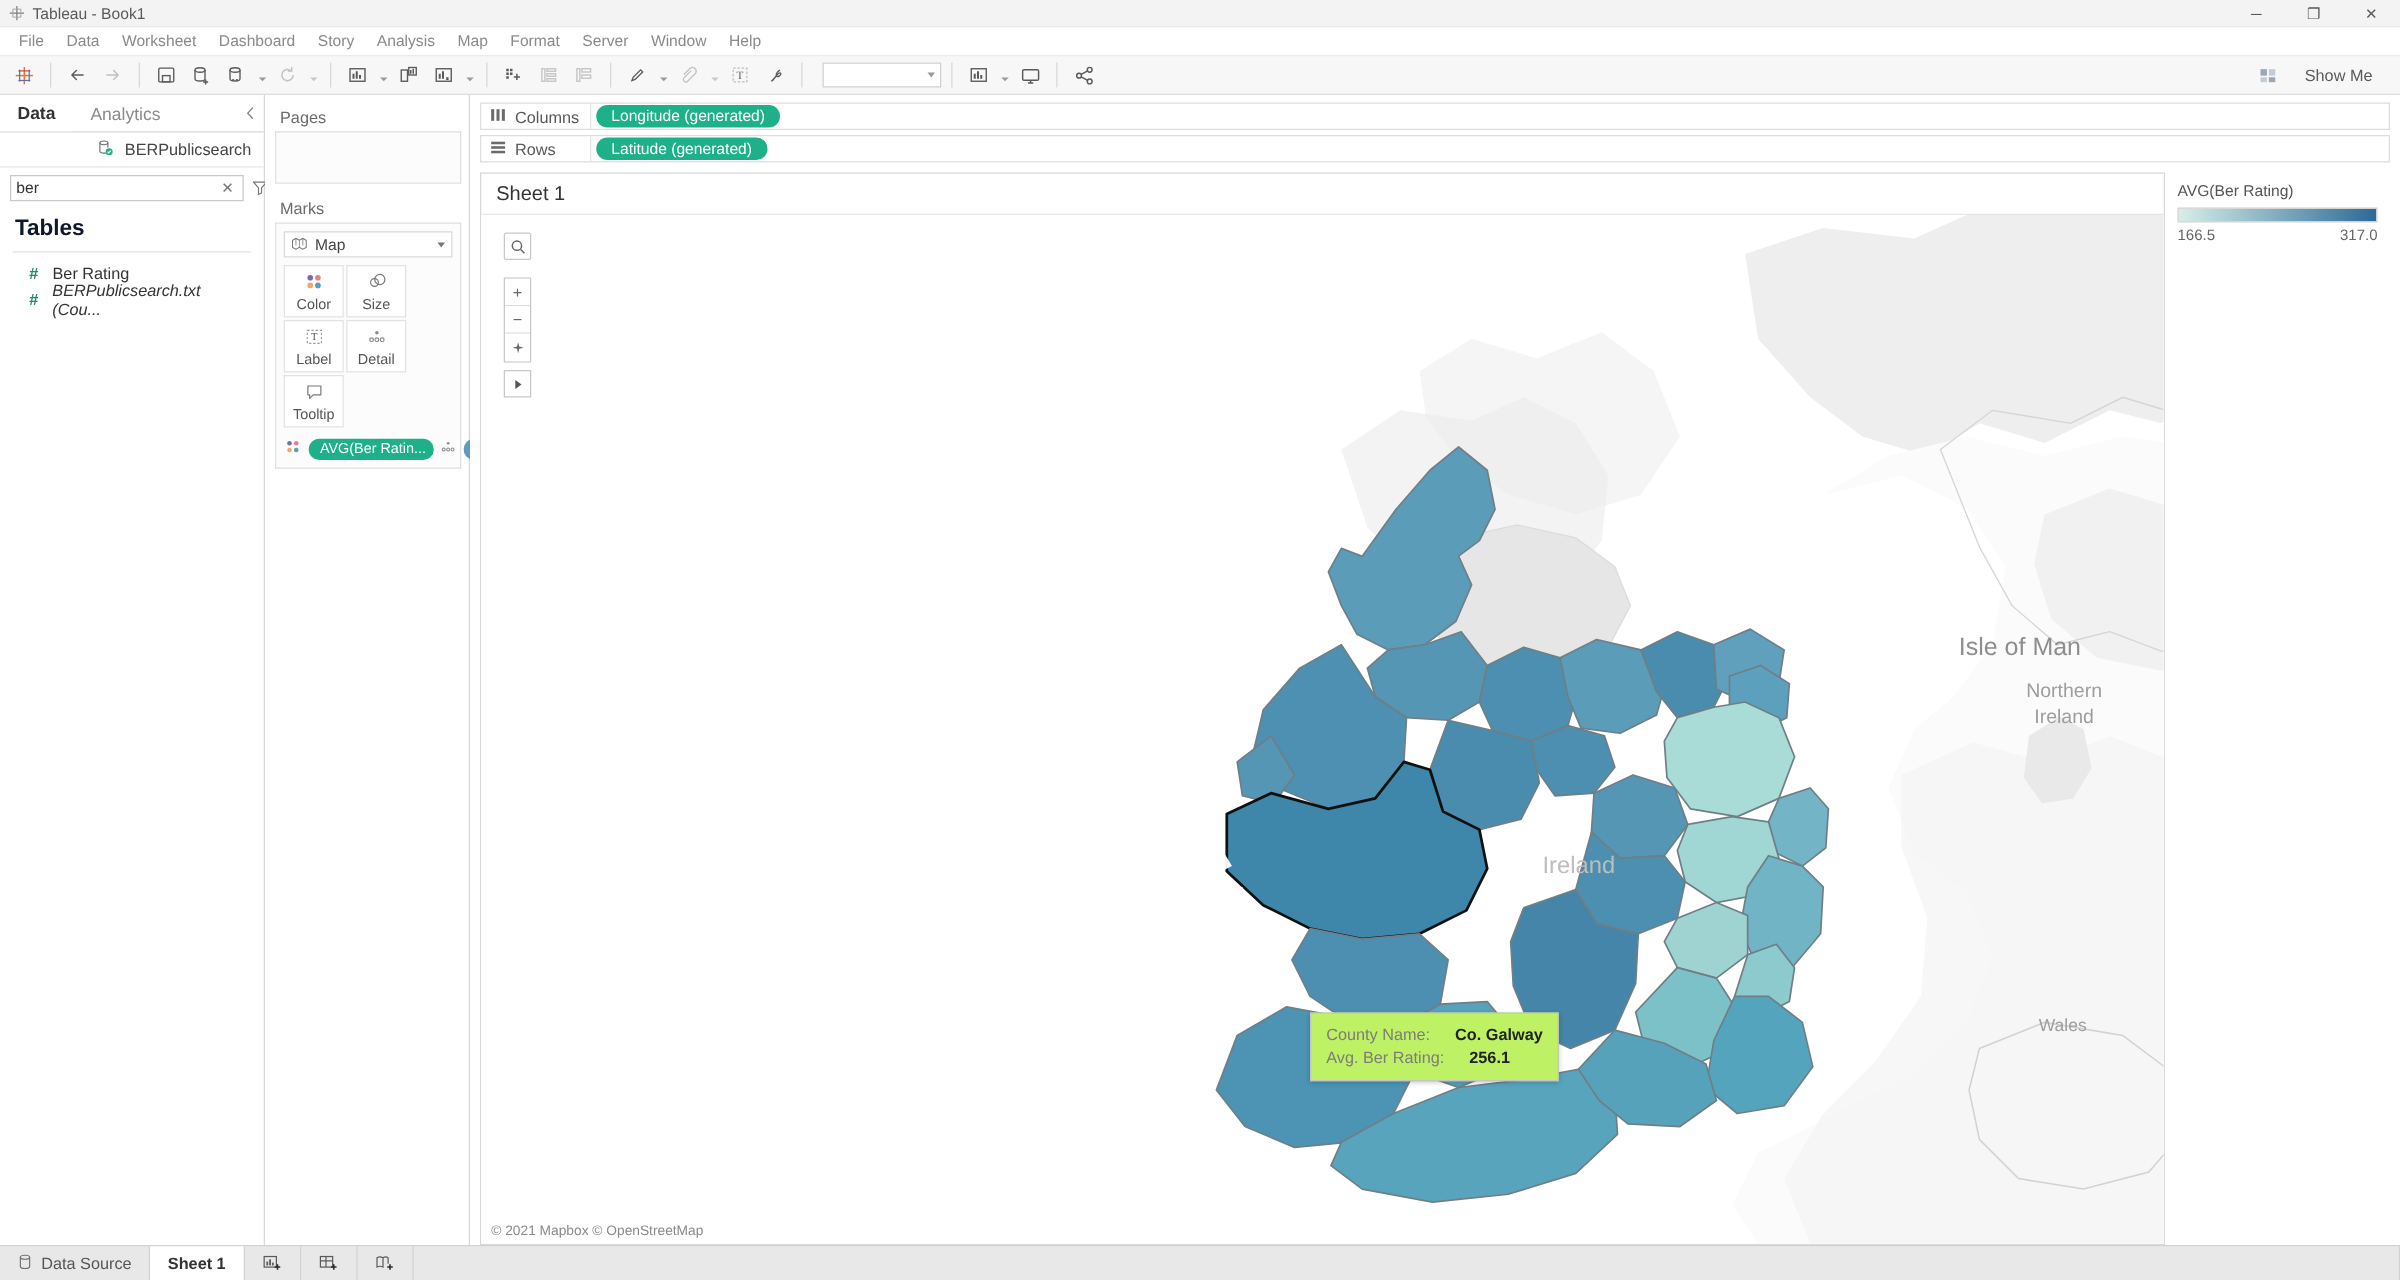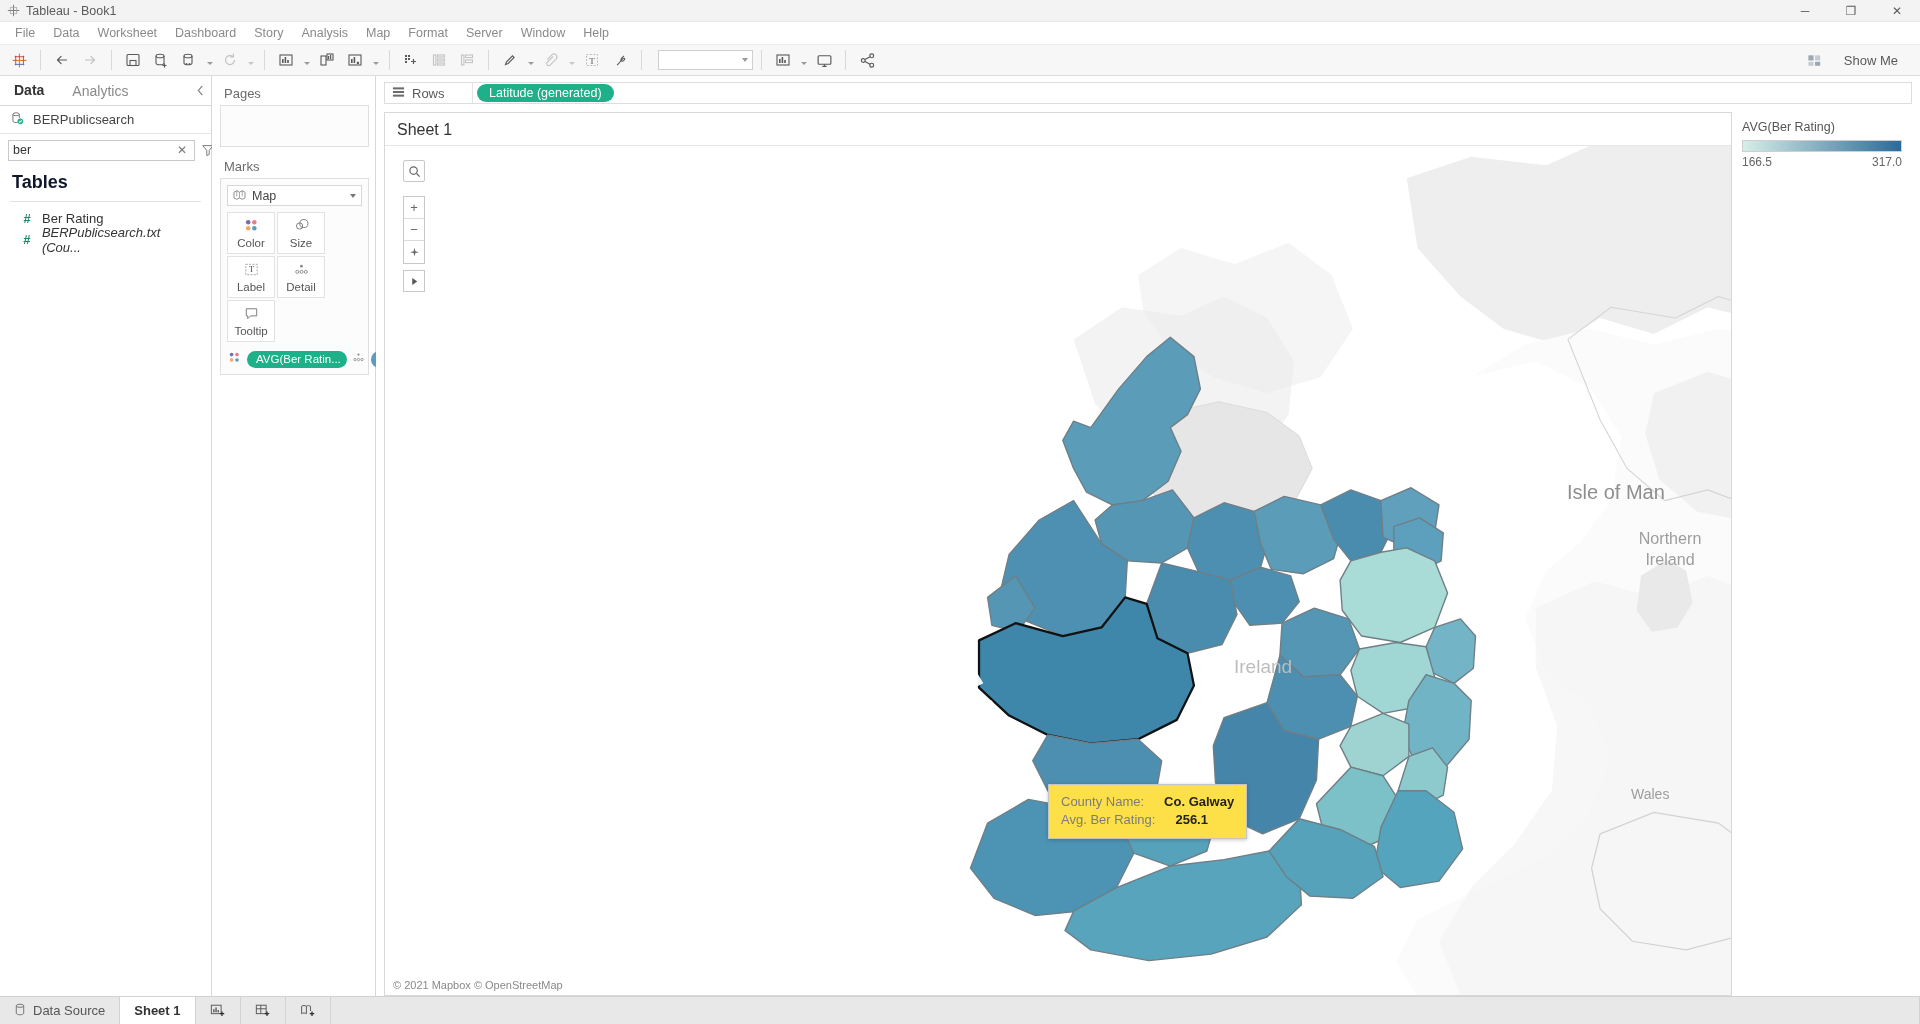--- a/index.html
+++ b/index.html
@@ -520,6 +520,21 @@
     <div class="sheetwrap">
 
       <div class="shelves">
+        <div class="shelf">
+          <div class="shelf-label">
+            <span>
+              <svg width="13" height="12" viewBox="0 0 14 12">
+                  <rect x="1" y="1" width="2.6" height="10" fill="#6b6b6b"></rect>
+                  <rect x="5.6" y="1" width="2.6" height="10" fill="#6b6b6b"></rect>
+                  <rect x="10.2" y="1" width="2.6" height="10" fill="#6b6b6b"></rect>
+                </svg>
+            </span>
+            <span>Columns</span>
+          </div>
+          <div class="shelf-body">
+            <span class="pill green">Longitude (generated)</span>
+          </div>
+        </div>
 
         <div class="shelf">
           <div class="shelf-label">

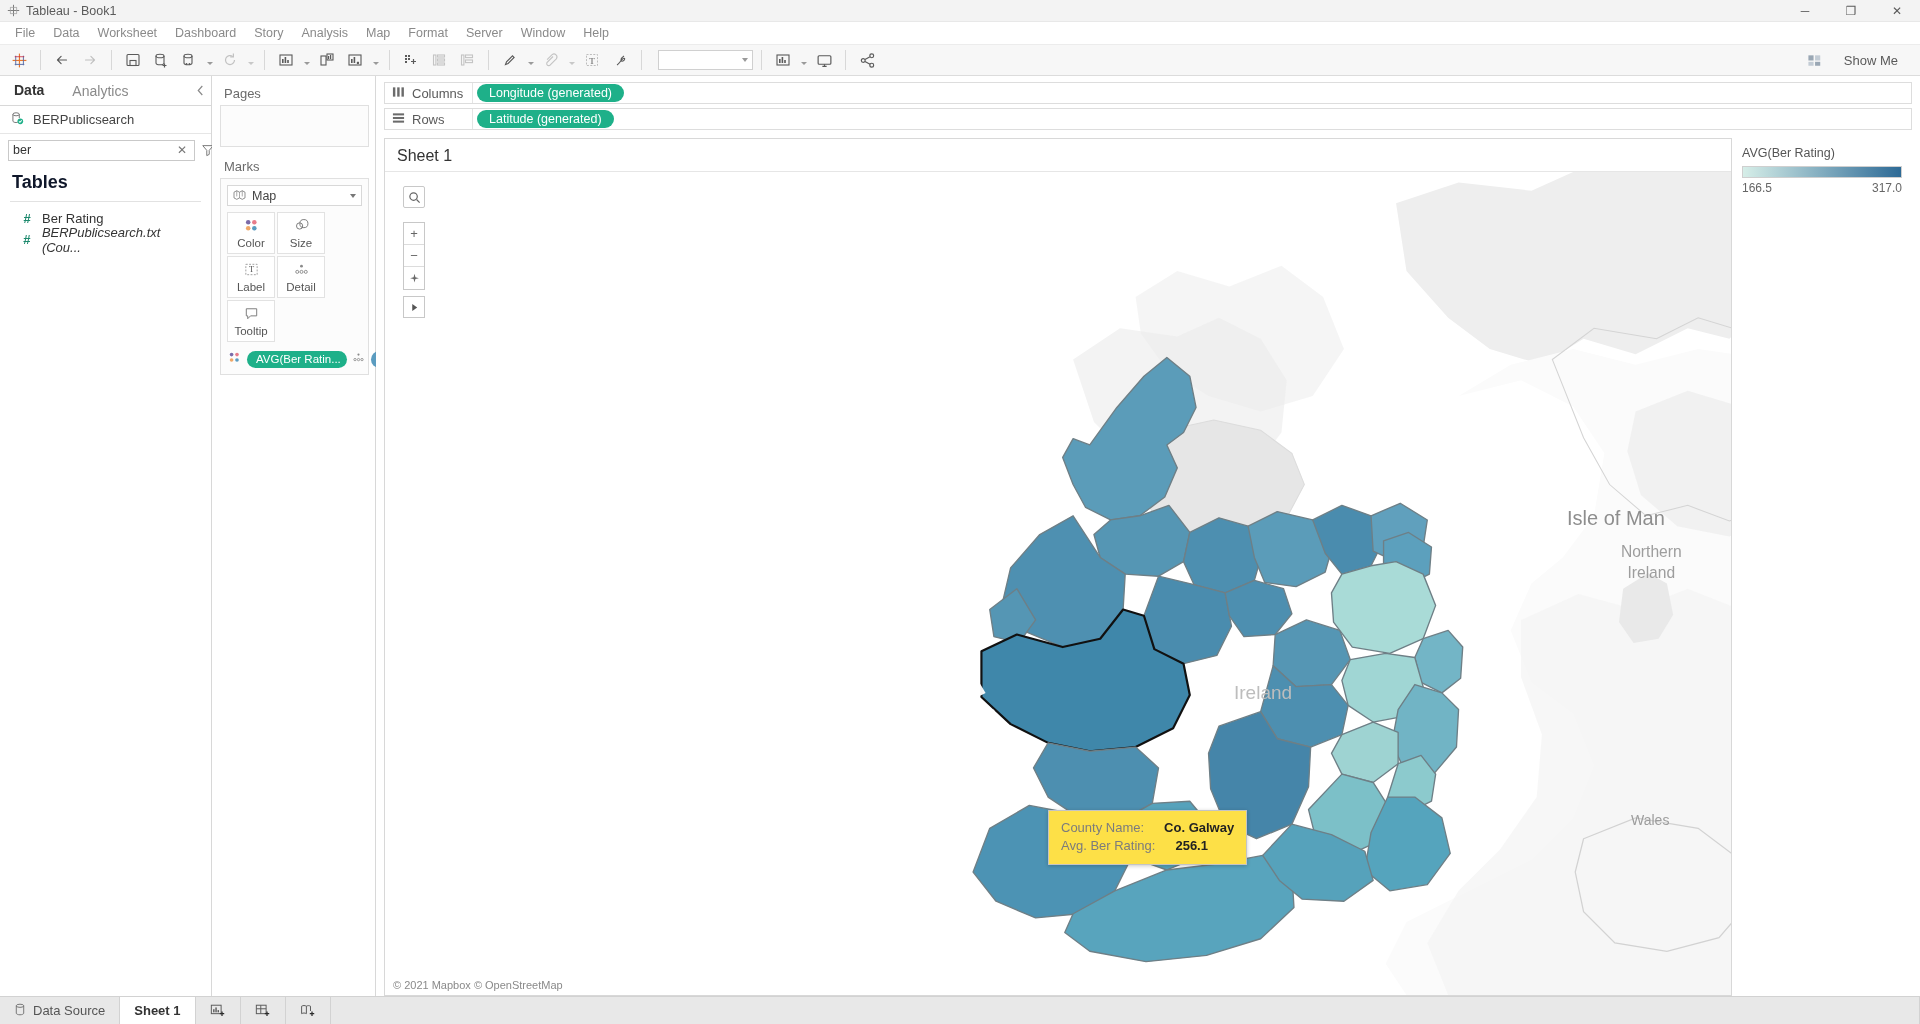--- a/index.html
+++ b/index.html
@@ -55,7 +55,7 @@
   .dp-tab{ padding:0 14px; display:flex; align-items:center; font-size:14px; color:#8a8a8a; }
   .dp-tab.active{ color:#333; font-weight:bold; border-bottom:2px solid #fff; }
   .dp-collapse{ margin-left:auto; width:22px; display:flex; align-items:center; justify-content:center; color:#8a8a8a; font-size:12px; }
-  .dp-source{ height:28px; display:flex; align-items:center; gap:8px; padding:0 10px; font-size:13px; color:#444; border-bottom:1px solid #e6e6e6; }
+  .dp-source{ height:28px; display:flex; align-items:center; gap:8px; padding:0 10px; font-size:13px; color:#444; border-bottom:1px solid #e6e6e6;justify-content:flex-end; }
   .dp-searchrow{ height:32px; display:flex; align-items:center; padding:0 8px; gap:6px; }
   .dp-search{ flex:1; height:21px; border:1px solid #c9c9c9; display:flex; align-items:center; padding:0 4px; }
   .dp-search input{ border:0; outline:0; flex:1; font-size:12.5px; font-family:"Liberation Sans",sans-serif; color:#333; background:transparent; }

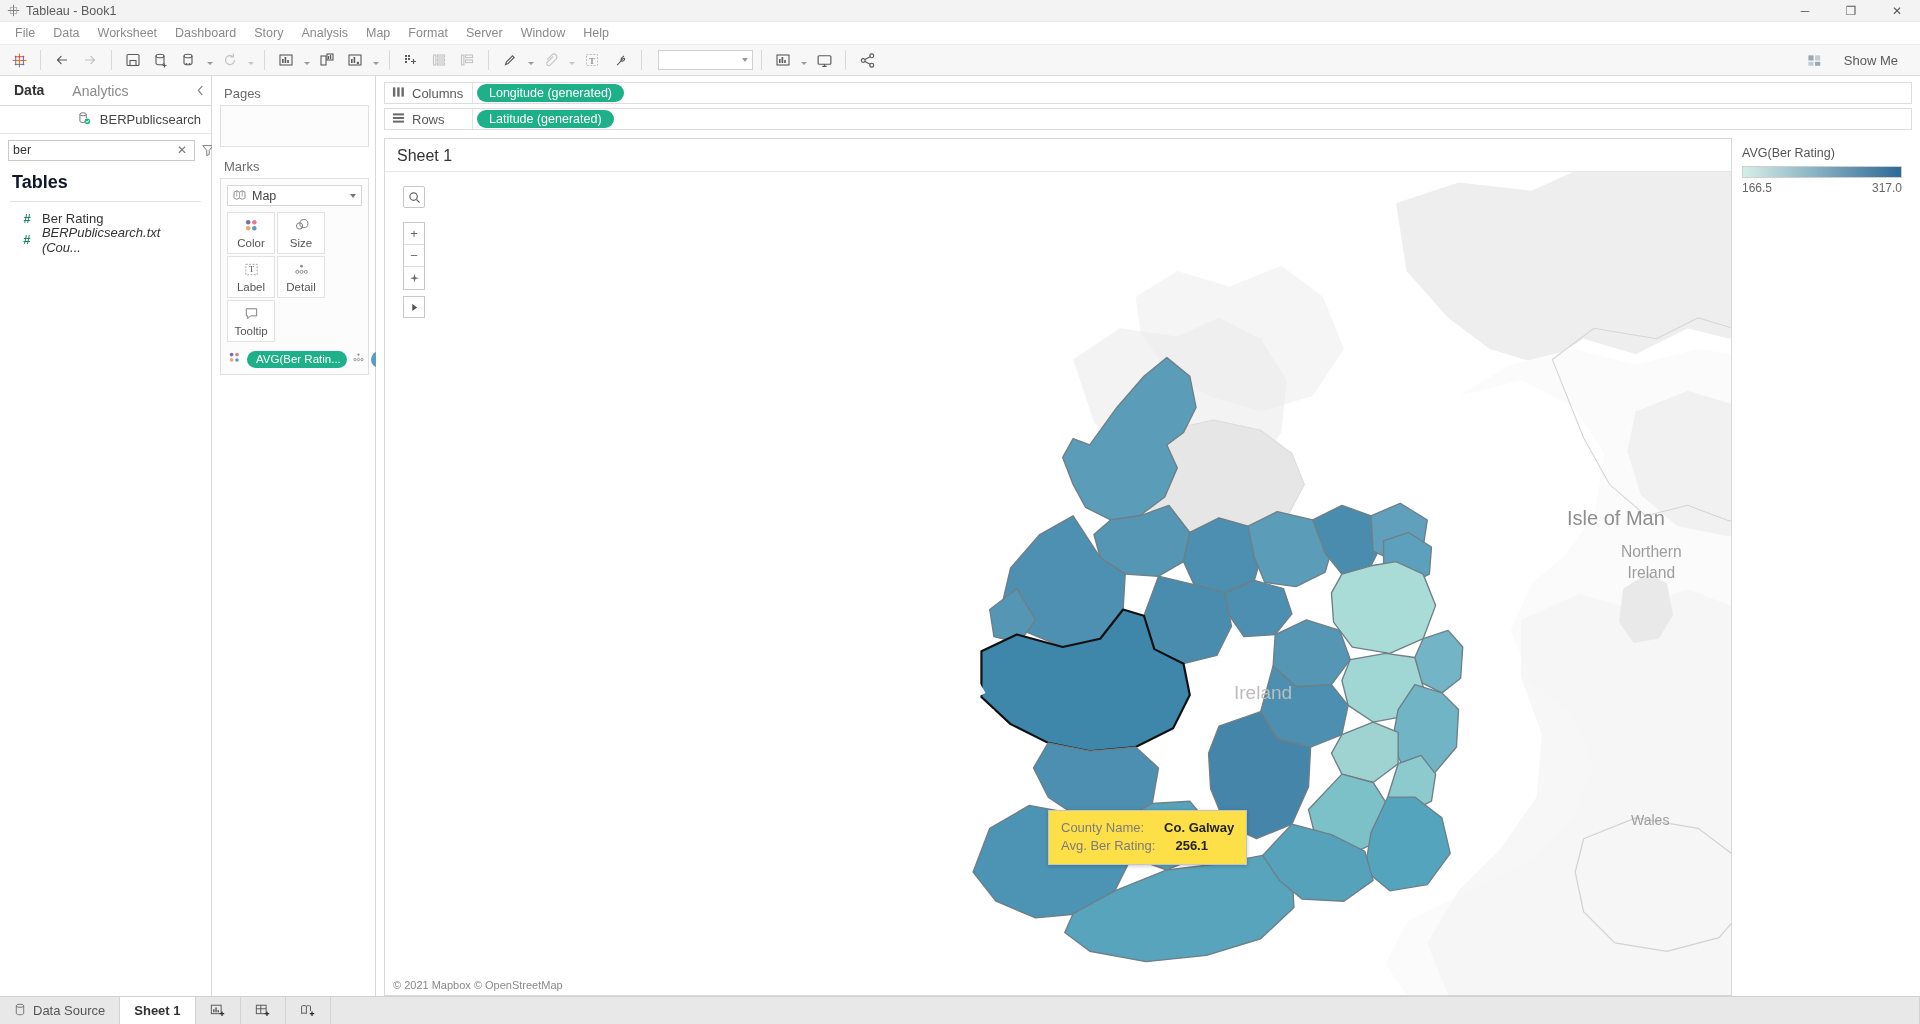--- a/index.html
+++ b/index.html
@@ -117,7 +117,7 @@
   .legend-vals{ display:flex; justify-content:space-between; font-size:12px; color:#666; margin-top:3px; }
 
   
-  .tooltip{ position:absolute; background:#fde047; border:1px solid #c4c4c4; box-shadow:0 1px 4px rgba(0,0,0,.22);
+  .tooltip{ position:absolute; background:#bef264; border:1px solid #c4c4c4; box-shadow:0 1px 4px rgba(0,0,0,.22);
     padding:8px 12px 9px 12px; font-size:13px; }
   .tt-row{ display:flex; gap:8px; line-height:18px; white-space:nowrap; }
   .tt-key{ color:#7c7c7c; }

